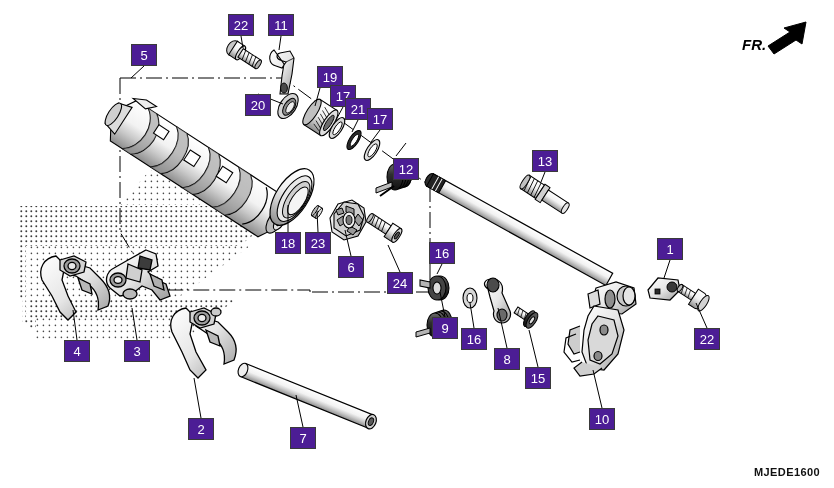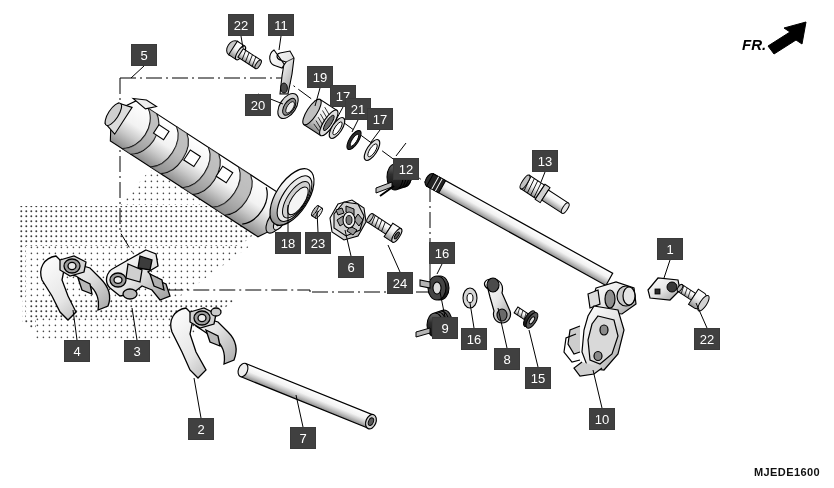--- a/index.html
+++ b/index.html
@@ -9,7 +9,7 @@
   #stage{position:relative;width:834px;height:488px;background:#ffffff;}
   #art{position:absolute;left:0;top:0;width:834px;height:488px;}
 
-  .callout{position:absolute;width:26px;height:22px;background:#404040;
+  .callout{position:absolute;width:26px;height:22px;background:#4c1d95;
            border:1px solid #3a3a3a;color:#ffffff;font-size:13px;
            font-family:"Liberation Sans", sans-serif;
            display:flex;align-items:center;justify-content:center;

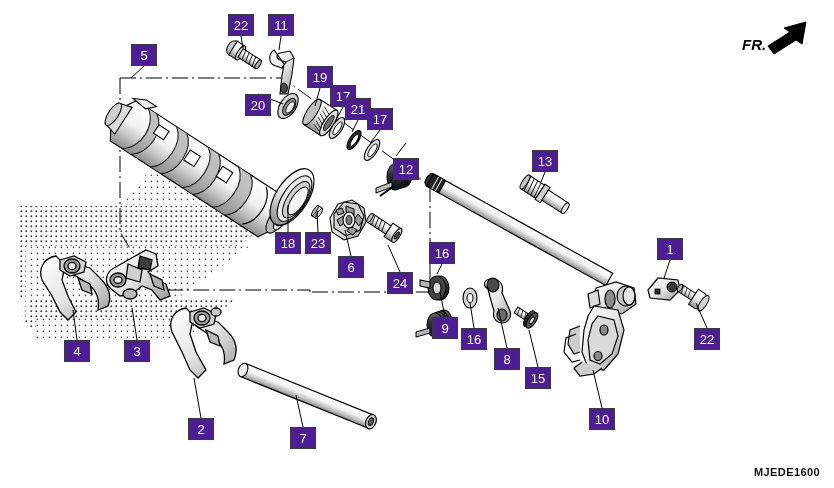--- a/index.html
+++ b/index.html
@@ -435,7 +435,7 @@
       <div class="callout" style="left: 245px; top: 94px;">
         <span>20</span>
       </div>
-      <div class="callout" style="left: 307px; top: 66px;">
+      <div class="callout" style="left: 317px; top: 66px;">
         <span>19</span>
       </div>
       <div class="callout" style="left: 330px; top: 85px;">

